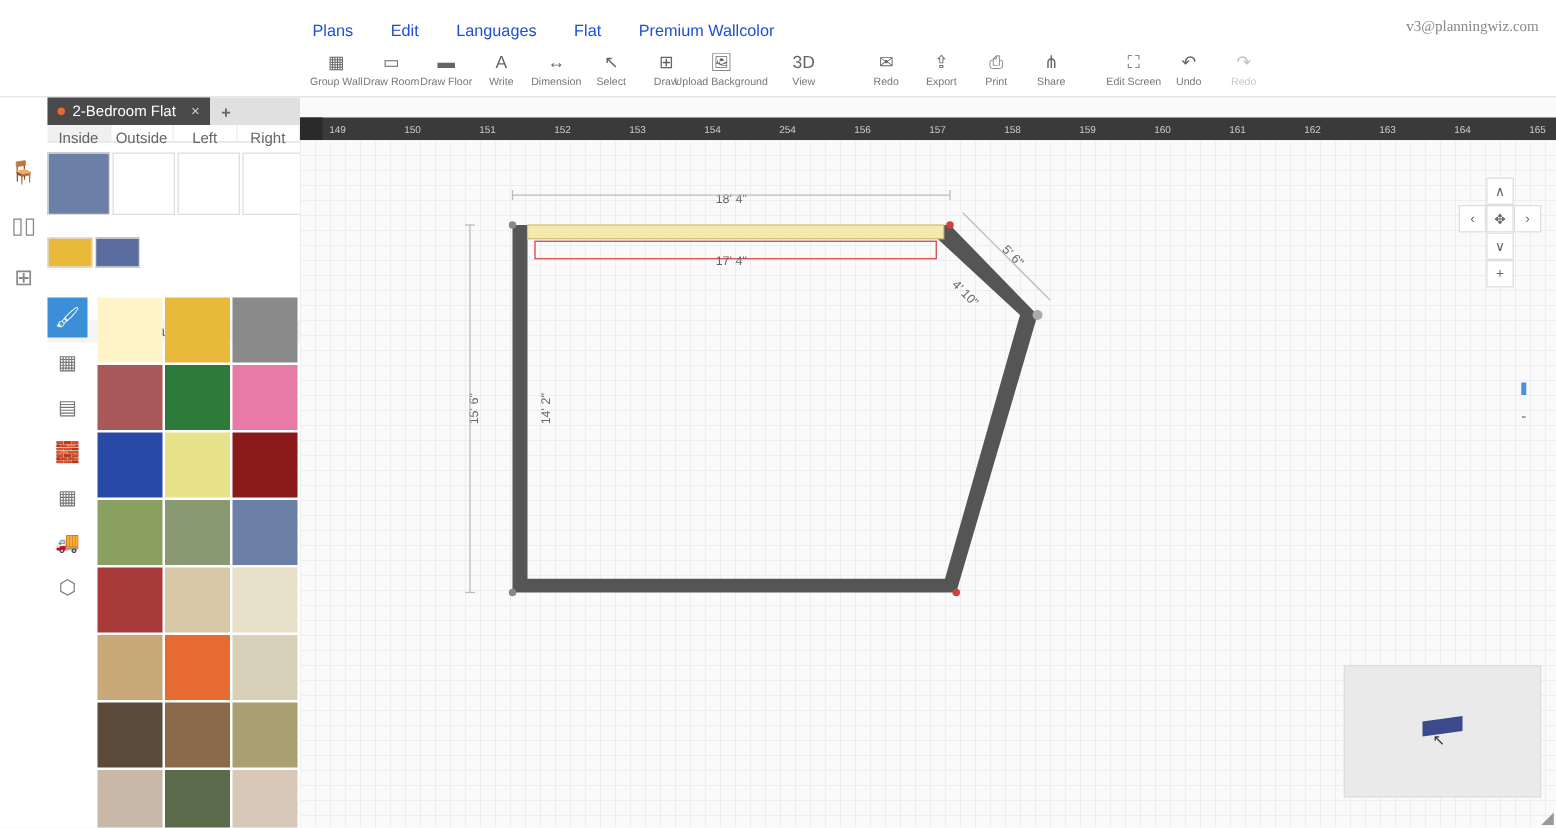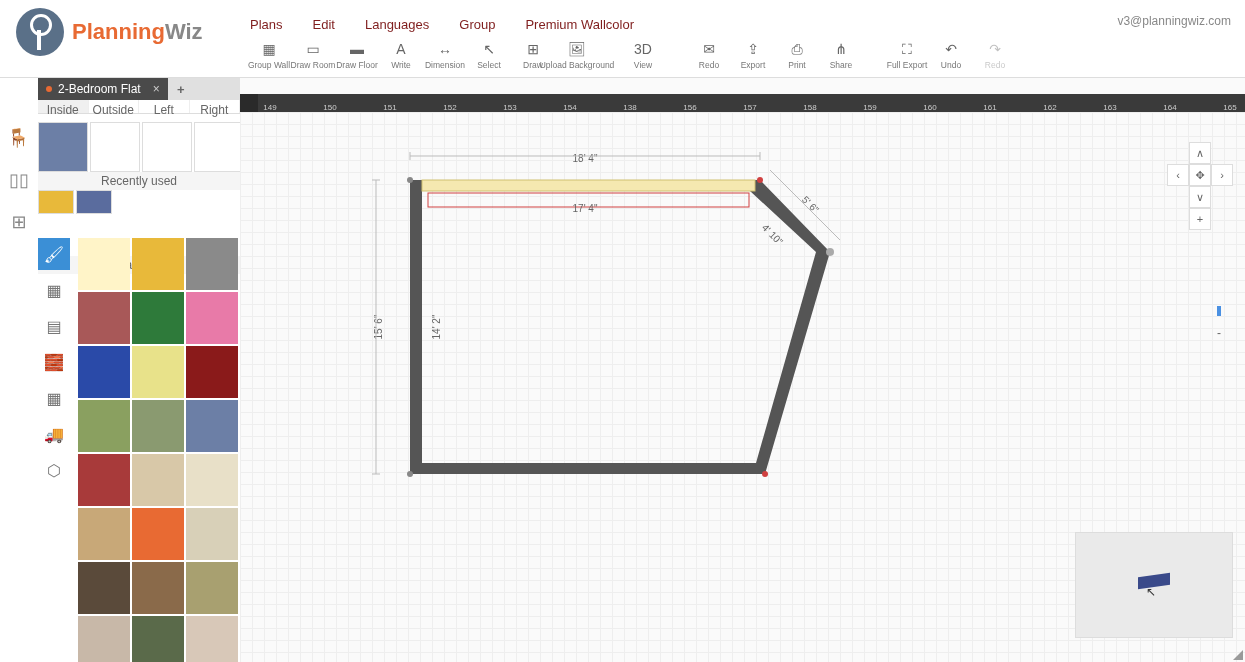--- a/index.html
+++ b/index.html
@@ -92,12 +92,6 @@
 <body>
 
 <div class="header">
-  <div class="logo">
-    <div class="logo-icon"></div>
-    <div class="logo-text">
-      <span class="p1">Planning</span><span class="p2">Wiz</span>
-    </div>
-  </div>
   <div class="menu" id="main-menu">
       <div class="menu-item">Plans</div>
       <div class="menu-item">Edit</div>

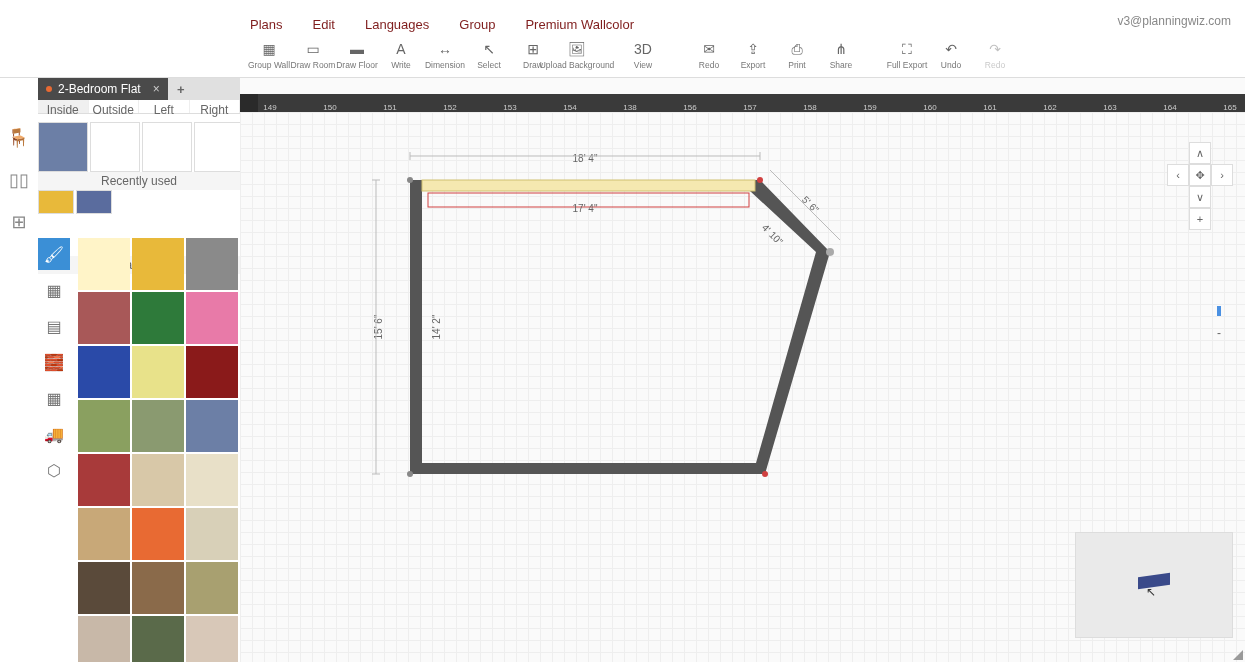--- a/index.html
+++ b/index.html
@@ -16,7 +16,7 @@
 .logo-text .p2 { color: #888; }
 
 .menu { position: absolute; left: 250px; top: 0; height: 36px; display: flex; gap: 30px; align-items: center; padding-top: 12px; }
-.menu-item { color: #7f1d1d; cursor: pointer; }
+.menu-item { color: #1d4ed8; cursor: pointer; }
 
 .user { position: absolute; right: 14px; top: 14px; color: #888; font-size: 12px; }
 

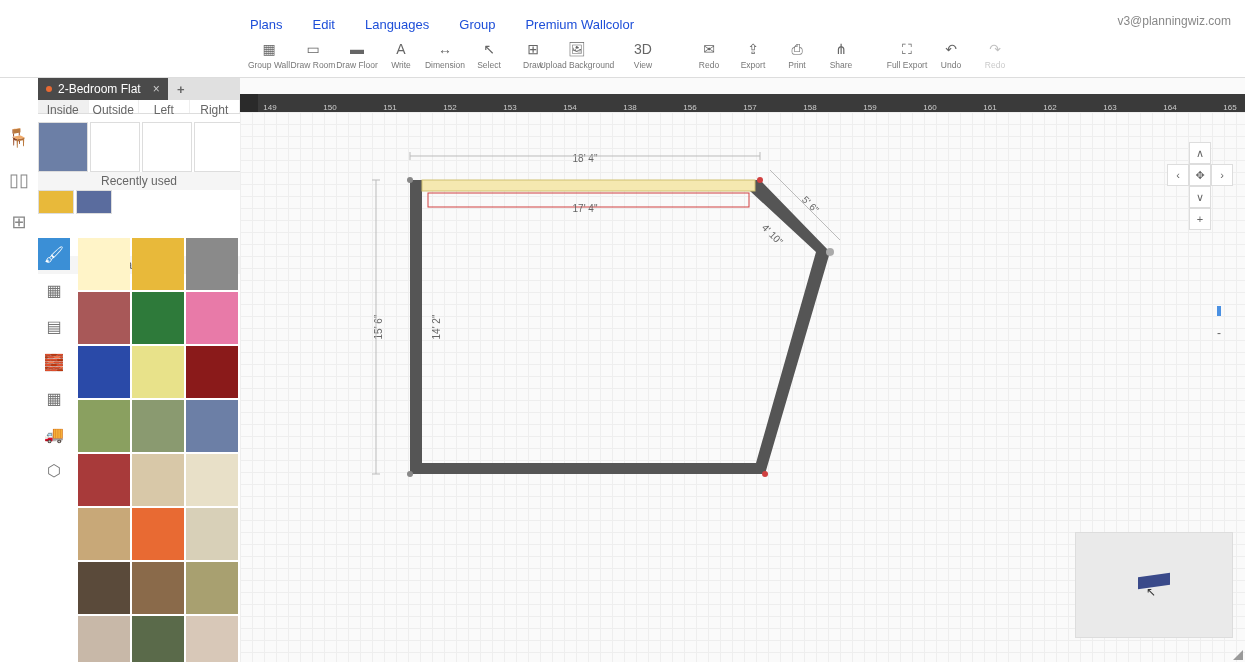--- a/index.html
+++ b/index.html
@@ -96,7 +96,7 @@
       <div class="menu-item">Plans</div>
       <div class="menu-item">Edit</div>
       <div class="menu-item">Languages</div>
-      <div class="menu-item">Group</div>
+      <div class="menu-item">Flat</div>
       <div class="menu-item">Premium Wallcolor</div>
     </div>
   <div class="user">v3@planningwiz.com</div>

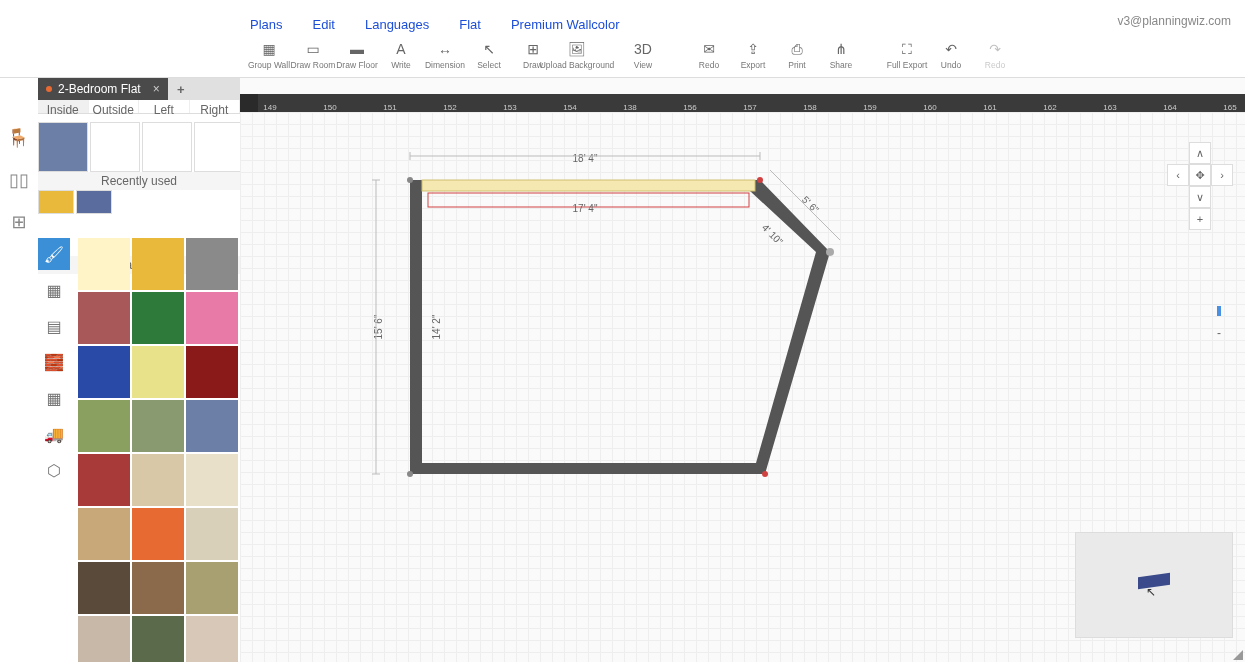--- a/index.html
+++ b/index.html
@@ -18,7 +18,7 @@
 .menu { position: absolute; left: 250px; top: 0; height: 36px; display: flex; gap: 30px; align-items: center; padding-top: 12px; }
 .menu-item { color: #1d4ed8; cursor: pointer; }
 
-.user { position: absolute; right: 14px; top: 14px; color: #888; font-size: 12px; }
+.user { position: absolute; right: 14px; top: 14px; color: #888; font-size: 12px; font-family: Liberation Serif, serif; }
 
 .toolbar { position: absolute; left: 248px; top: 40px; display: flex; gap: 2px; }
 .tool { width: 42px; text-align: center; cursor: pointer; display: flex; flex-direction: column; align-items: center; gap: 2px; }

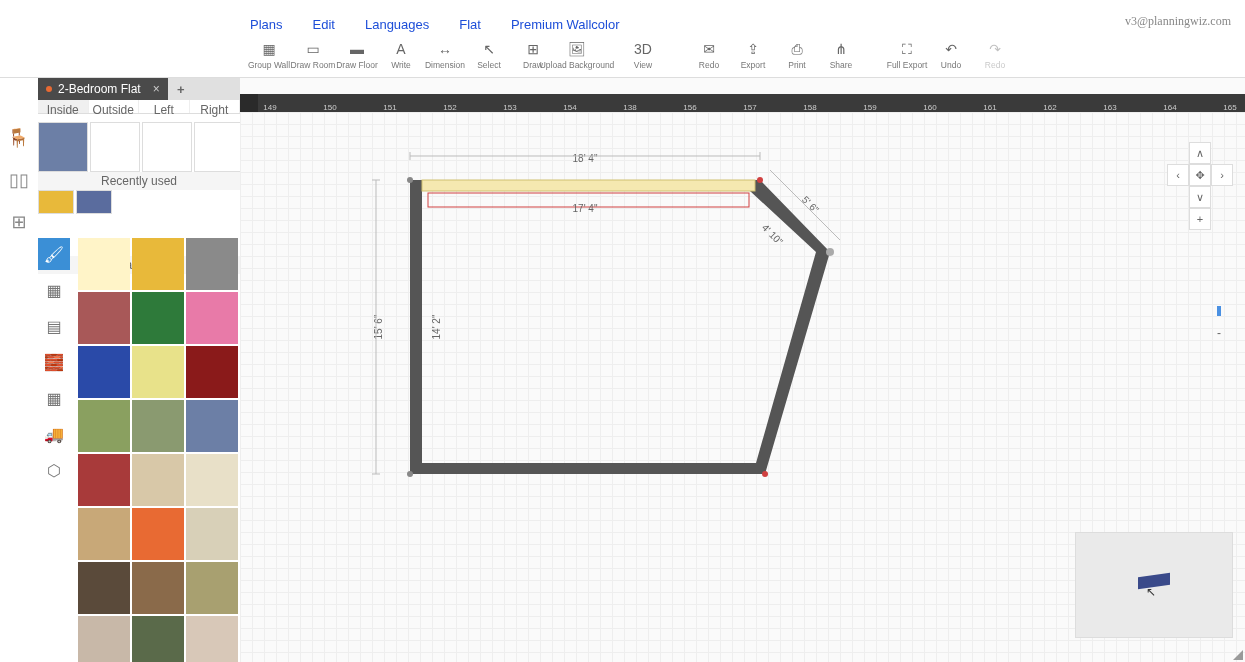--- a/index.html
+++ b/index.html
@@ -158,7 +158,7 @@
       <div class="tool-gap"></div>
       <div class="tool">
         <div class="tool-ico">⛶</div>
-        <div class="tool-lbl">Full Export</div>
+        <div class="tool-lbl">Edit Screen</div>
       </div>
       <div class="tool">
         <div class="tool-ico">↶</div>

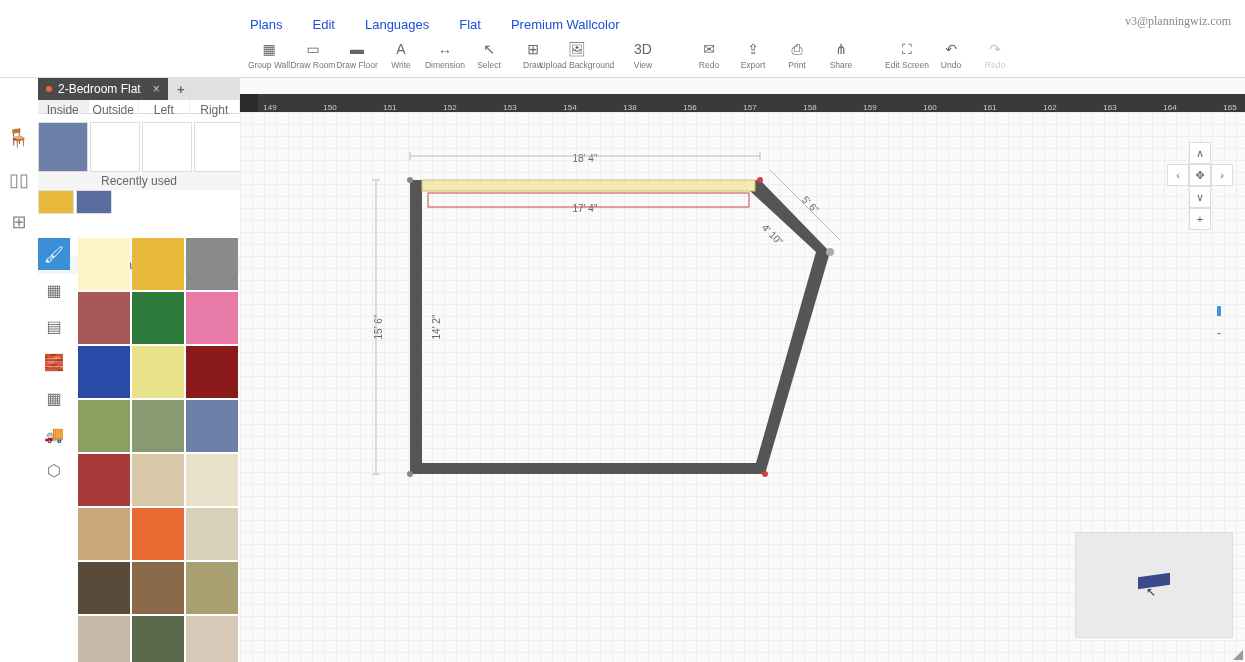--- a/index.html
+++ b/index.html
@@ -61,7 +61,7 @@
 
 
 .canvas-area { position: absolute; left: 240px; top: 78px; right: 0; bottom: 0; background: #fafafa; }
-.ruler-h { position: absolute; top: 16px; left: 0; right: 0; height: 18px; background: #3a3a3a; display: flex; color: #ccc; font-size: 8px; align-items: flex-end; overflow: hidden; }
+.ruler-h { position: absolute; top: 16px; left: 0; right: 0; height: 18px; background: #3a3a3a; display: flex; color: #ccc; font-size: 8px; align-items: center; overflow: hidden; }
 .ruler-h span { flex: 0 0 60px; text-align: center; }
 .ruler-corner { position: absolute; top: 16px; left: 0; width: 18px; height: 18px; background: #2a2a2a; }
 .grid-bg { position: absolute; top: 34px; left: 0; right: 0; bottom: 0;

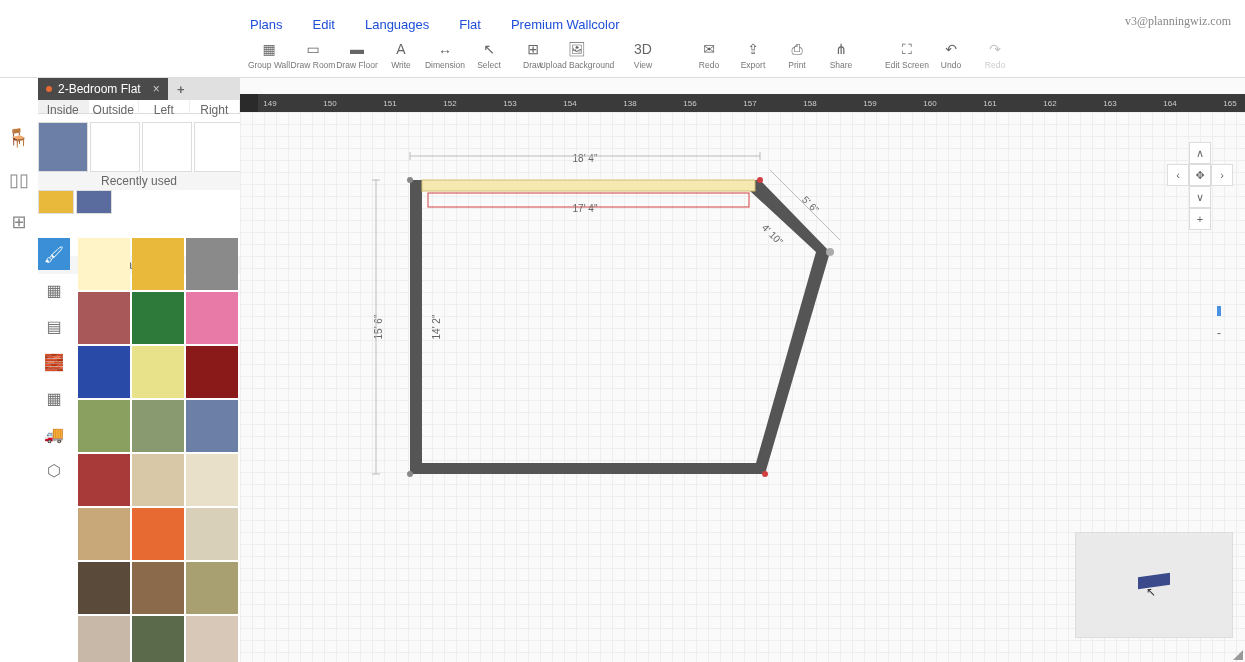--- a/index.html
+++ b/index.html
@@ -254,7 +254,7 @@
       <span>152</span>
       <span>153</span>
       <span>154</span>
-      <span>138</span>
+      <span>254</span>
       <span>156</span>
       <span>157</span>
       <span>158</span>

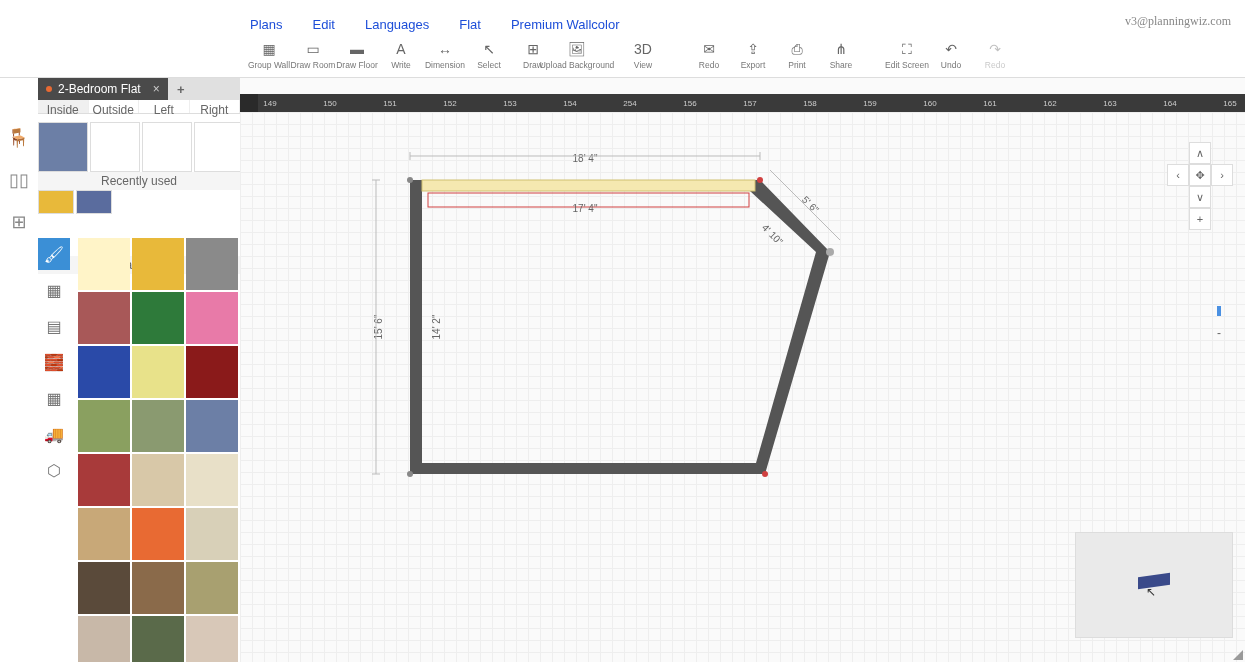--- a/index.html
+++ b/index.html
@@ -201,7 +201,6 @@
       <div class="swatch" style="background: rgb(255, 255, 255);"></div>
     </div>
 
-  <div class="section-title st-recent">Recently used</div>
   <div class="swatch-row row-recent" id="recent-sw">
       <div class="swatch" style="background: rgb(232, 185, 58);"></div>
       <div class="swatch" style="background: rgb(90, 108, 158);"></div>

